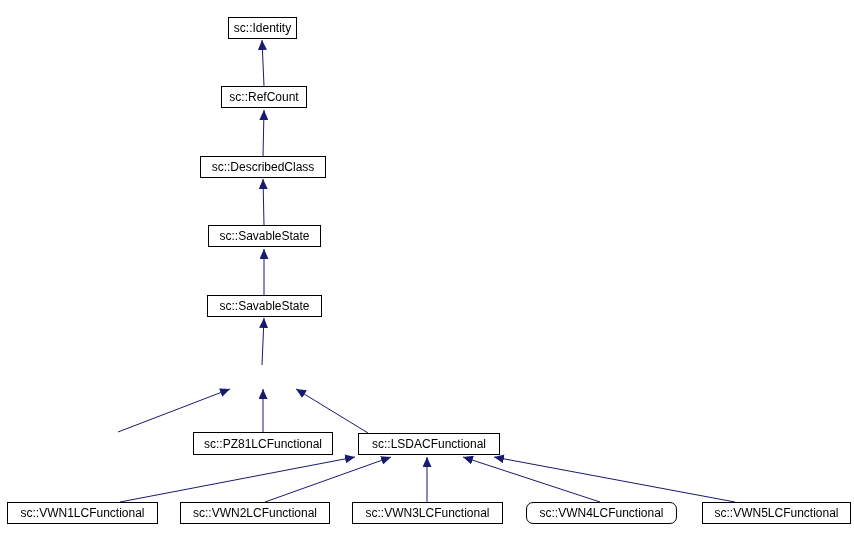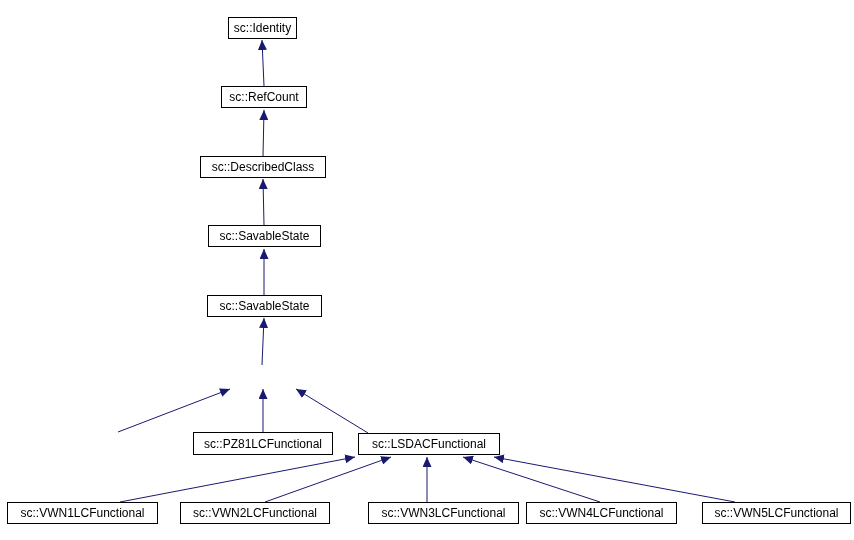--- a/index.html
+++ b/index.html
@@ -85,7 +85,7 @@
   <div class="node" style="left:358px; top:433px; width:142px; height:22px;">sc::LSDACFunctional</div>
   <div class="node" style="left:7px;   top:502px; width:151px; height:22px;">sc::VWN1LCFunctional</div>
   <div class="node" style="left:180px; top:502px; width:150px; height:22px;">sc::VWN2LCFunctional</div>
-  <div class="node" style="left:352px; top:502px; width:151px; height:22px;margin-left:16px;">sc::VWN3LCFunctional</div>
+  <div class="node" style="left:352px; top:502px; width:151px; height:22px;">sc::VWN3LCFunctional</div>
   <div class="node" style="left:526px; top:502px; width:151px; height:22px;">sc::VWN4LCFunctional</div>
   <div class="node" style="left:702px; top:502px; width:149px; height:22px;">sc::VWN5LCFunctional</div>
 

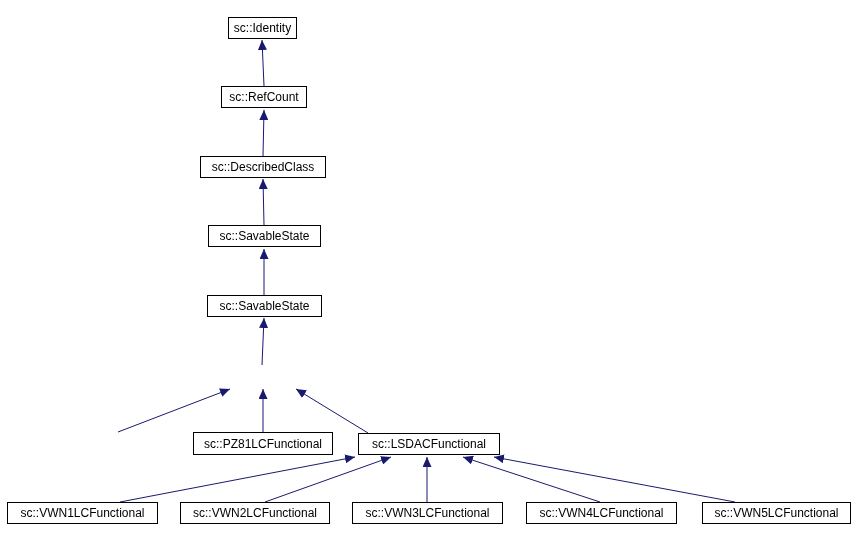--- a/index.html
+++ b/index.html
@@ -86,7 +86,7 @@
   <div class="node" style="left:7px;   top:502px; width:151px; height:22px;">sc::VWN1LCFunctional</div>
   <div class="node" style="left:180px; top:502px; width:150px; height:22px;">sc::VWN2LCFunctional</div>
   <div class="node" style="left:352px; top:502px; width:151px; height:22px;">sc::VWN3LCFunctional</div>
-  <div class="node" style="left:526px; top:502px; width:151px; height:22px;">sc::VWN4LCFunctional</div>
+  <div class="node" style="left:526px; top:502px; width:151px; height:22px;border-radius:7px;">sc::VWN4LCFunctional</div>
   <div class="node" style="left:702px; top:502px; width:149px; height:22px;">sc::VWN5LCFunctional</div>
 
 </div>

